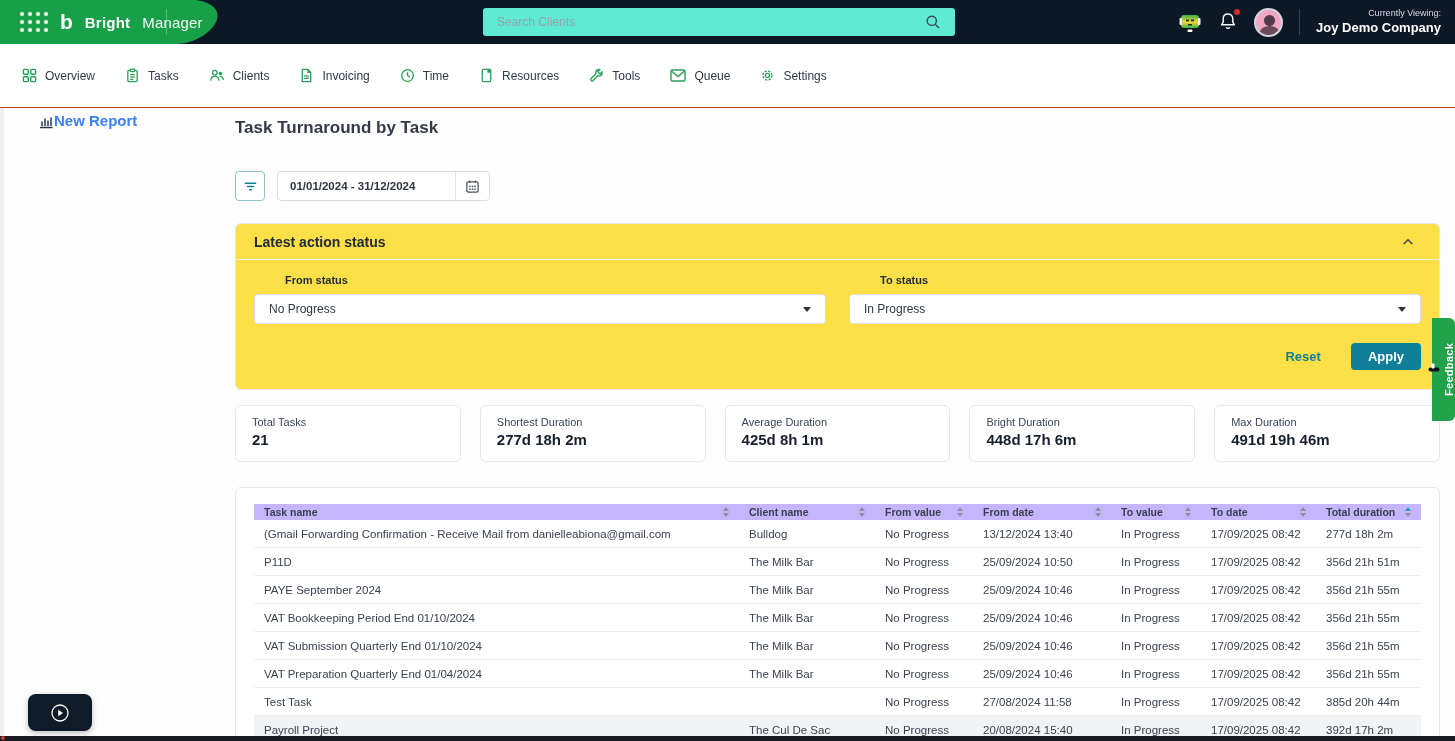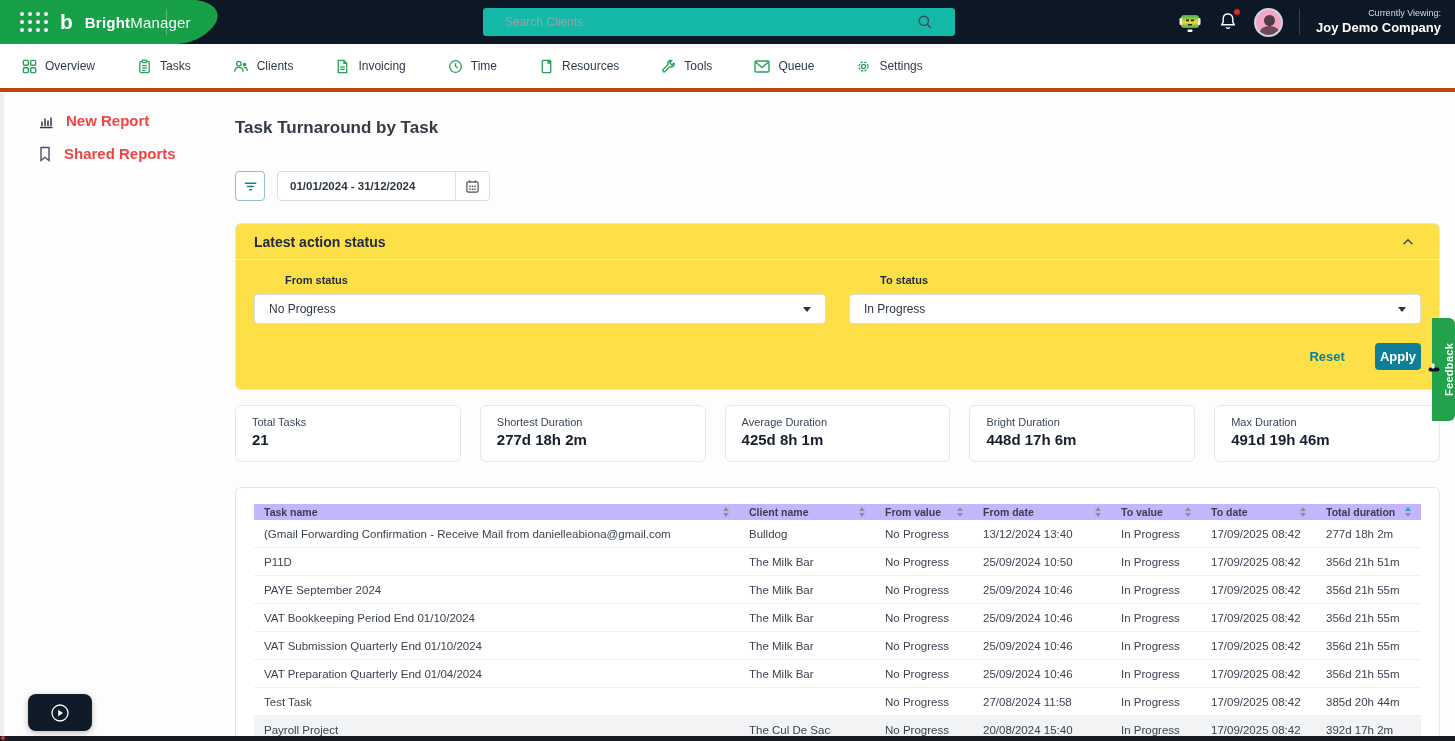--- a/index.html
+++ b/index.html
@@ -16,7 +16,7 @@
   .logo-b { font-size:21px; font-weight:bold; line-height:1; transform:translateY(-1px); }
   .brand-name { font-size:15px; letter-spacing:.2px; white-space:nowrap; }
   .brand-name b { font-weight:bold; }
-  .brand-name span { font-weight:normal; opacity:.95; }
+  .brand-name span { font-weight:normal; opacity:.95;padding-left:12px; }
   .brand-divider { position:absolute; left:166px; top:9px; width:1px; height:26px; background:rgba(255,255,255,.28); }
 
   .search-wrap { position:absolute; left:483px; top:8px; width:472px; height:28px; background:#14b8a6; border-radius:3px; display:flex; align-items:center; padding:0 22px; }

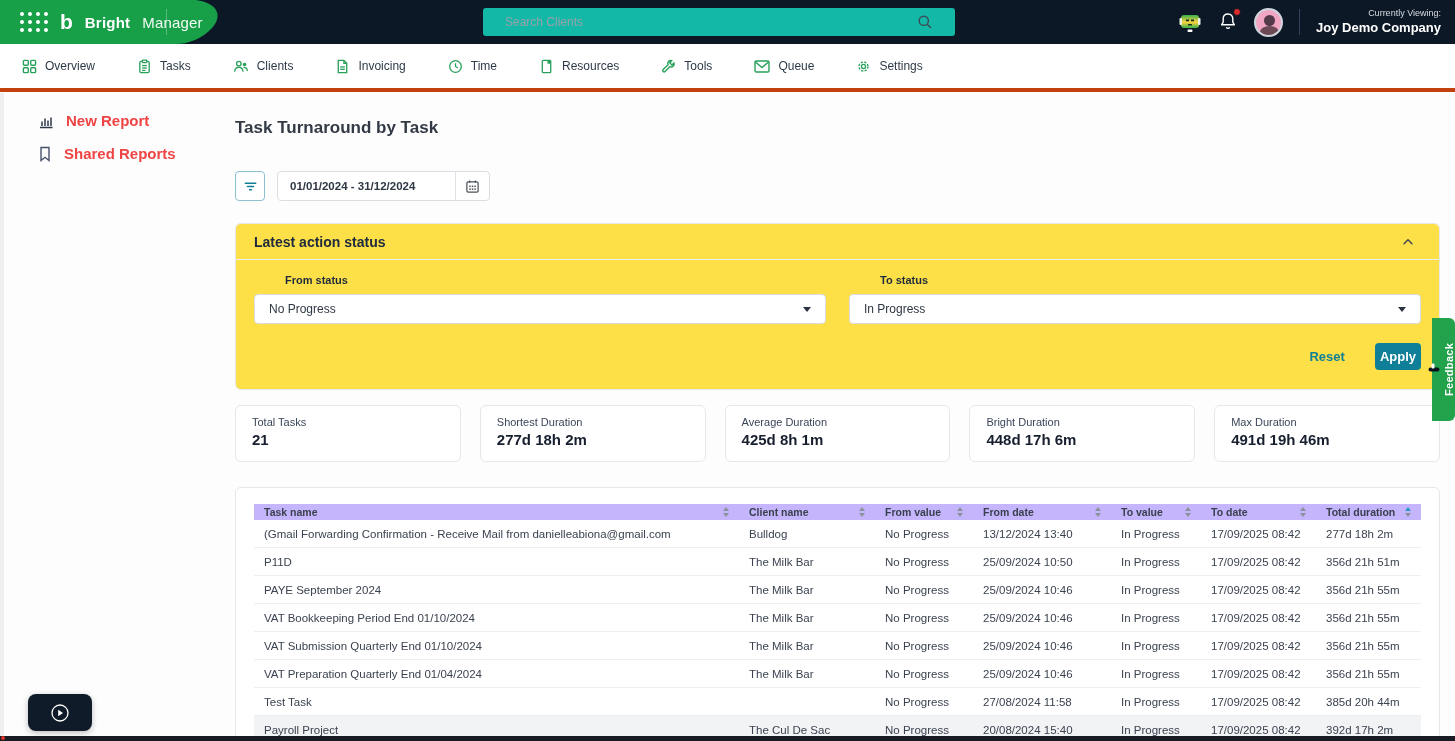--- a/index.html
+++ b/index.html
@@ -19,7 +19,7 @@
   .brand-name span { font-weight:normal; opacity:.95;padding-left:12px; }
   .brand-divider { position:absolute; left:166px; top:9px; width:1px; height:26px; background:rgba(255,255,255,.28); }
 
-  .search-wrap { position:absolute; left:483px; top:8px; width:472px; height:28px; background:#14b8a6; border-radius:3px; display:flex; align-items:center; padding:0 22px; }
+  .search-wrap { position:absolute; left:483px; top:8px; width:472px; height:28px; background:#5eead4; border-radius:3px; display:flex; align-items:center; padding:0 14px; }
   .search-wrap input { flex:1; border:none; outline:none; font-size:12px; color:#333; font-family:inherit; background:transparent; }
   .search-wrap input::placeholder { color:#9aa1ab; }
   .search-icon svg { display:block; }

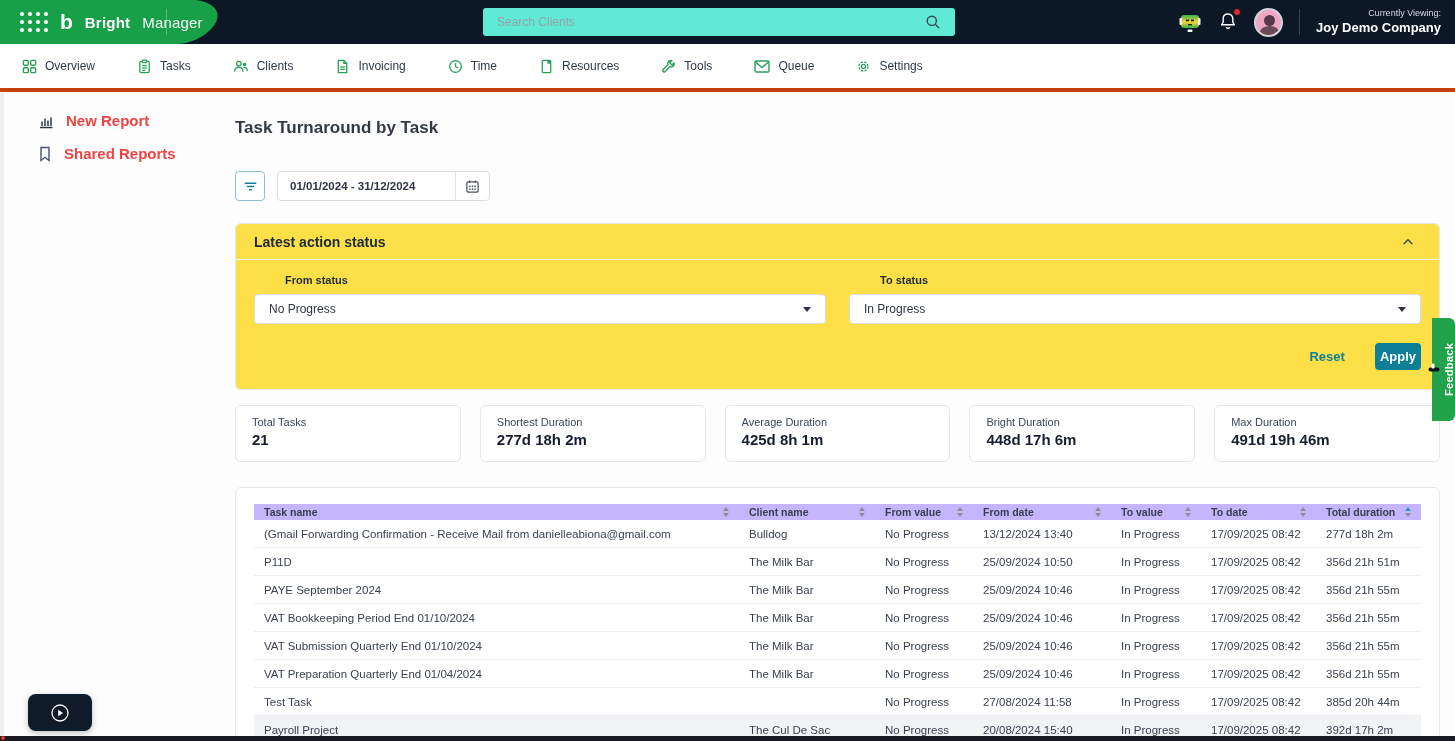--- a/index.html
+++ b/index.html
@@ -36,7 +36,7 @@
   .viewing .co { font-size:13px; font-weight:bold; }
 
   
-  .navbar { position:absolute; top:44px; left:0; width:1455px; height:48px; background:#fff; border-bottom:4px solid #c2410c; display:flex; align-items:center; padding-left:22px; gap:42px; z-index:4; }
+  .navbar { position:absolute; top:44px; left:0; width:1455px; height:64px; background:#fff; border-bottom:1px solid #c2410c; display:flex; align-items:center; padding-left:22px; gap:30px; z-index:4; }
   .nav-item { display:flex; align-items:center; gap:8px; cursor:pointer; }
   .nav-item .nicon { color:#28a05a; display:flex; }
   .nav-item .nlabel { font-size:12px; color:#2e3a48; }

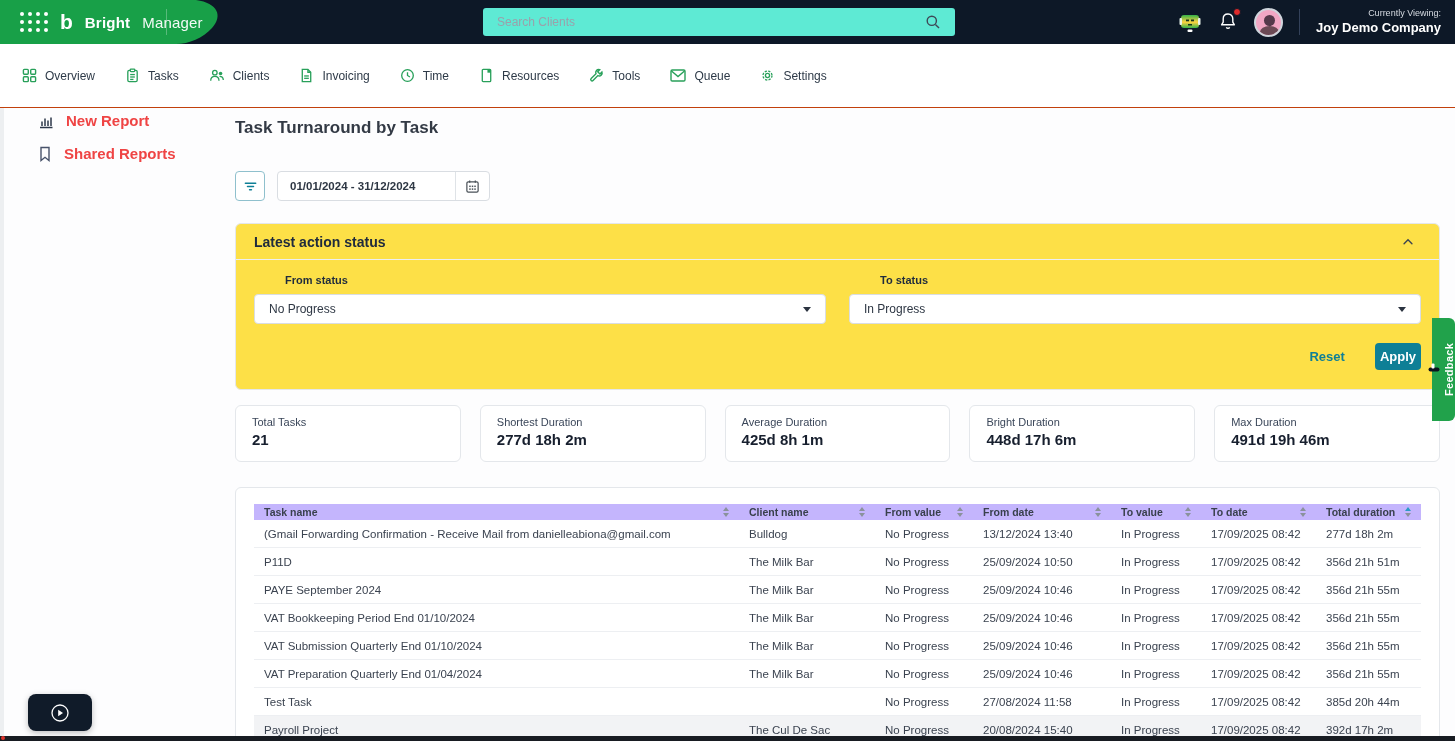--- a/index.html
+++ b/index.html
@@ -44,7 +44,7 @@
   
   .edge-strip { position:absolute; left:0; top:93px; width:4px; bottom:5px; background:#edeff1; }
   .sidebar { position:absolute; left:0; top:92px; width:235px; bottom:0; }
-  .side-item { display:flex; align-items:center; gap:12px; padding-left:38px; height:33px; cursor:pointer; color:#ef4444; }
+  .side-item { display:flex; align-items:center; gap:0; padding-left:38px; height:33px; cursor:pointer; color:#3b82f6; }
   .side-item:first-child { margin-top:12px; }
   .side-item .slabel { font-size:15px; font-weight:600; }
   .side-item .sicon { display:flex; color:#2b3648; }

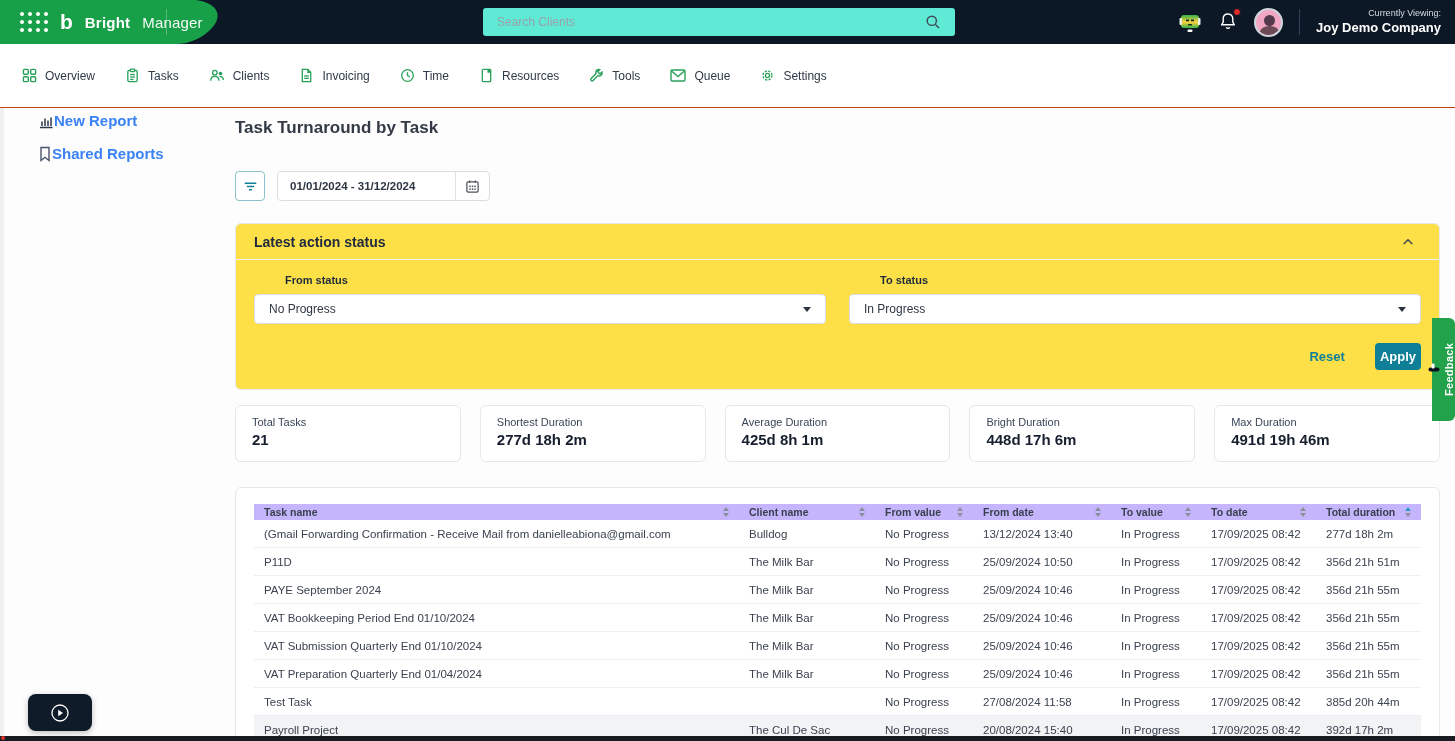--- a/index.html
+++ b/index.html
@@ -292,14 +292,6 @@
         </span>
       <span class="slabel">New Report</span>
     </div>
-    <div class="side-item">
-      <span class="sicon">
-          <svg width="14" height="16" viewBox="0 0 14 16" fill="none" stroke="#47526a" stroke-width="1.4">
-            <path d="M3,1.5 h8 v13 l-4,-3.2 -4,3.2 Z"></path>
-          </svg>
-        </span>
-      <span class="slabel">Shared Reports</span>
-    </div>
     <div class="play-btn">
       <span>
           <svg width="20" height="20" viewBox="0 0 20 20" fill="none">

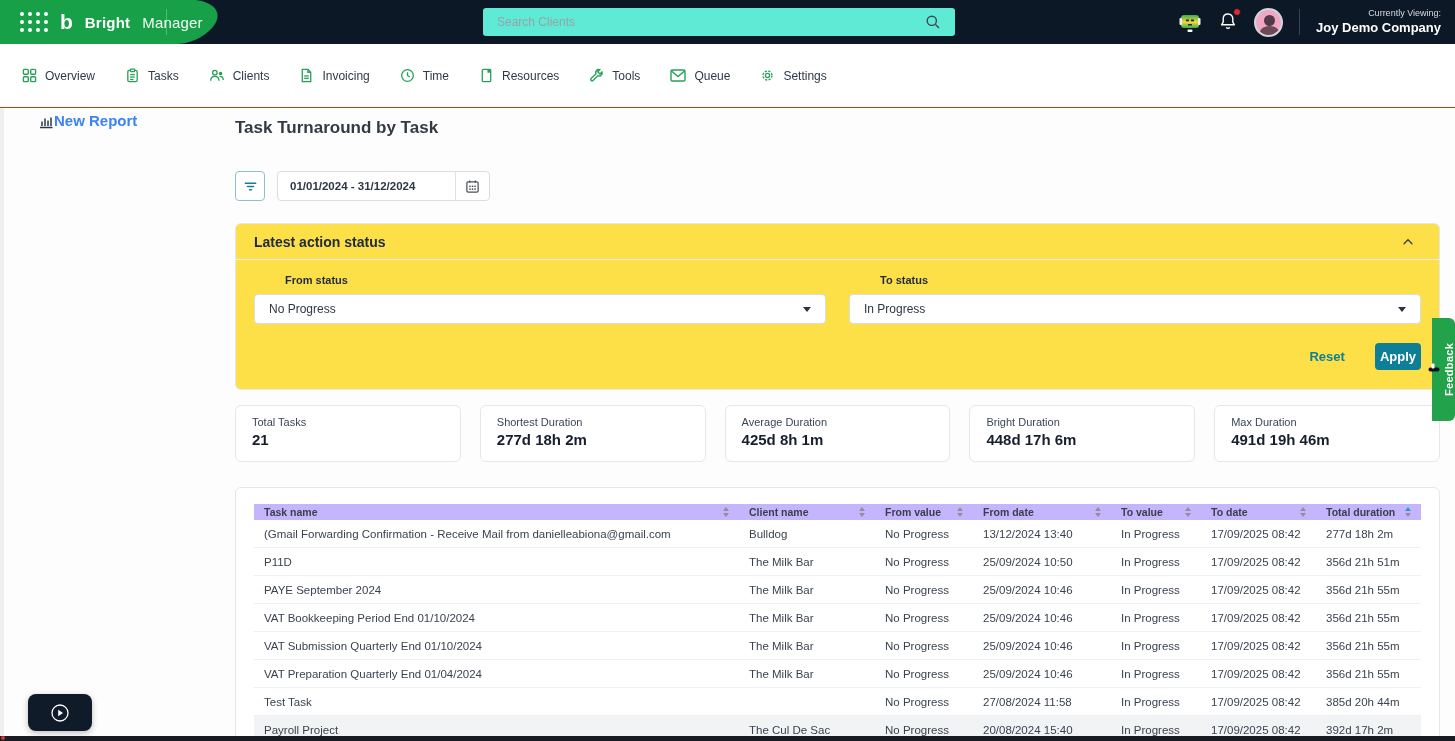--- a/index.html
+++ b/index.html
@@ -74,7 +74,7 @@
   .caret { width:0; height:0; border-left:4px solid transparent; border-right:4px solid transparent; border-top:5px solid #2b3340; }
   .panel-actions { position:absolute; right:18px; bottom:19px; display:flex; align-items:center; gap:30px; }
   .link-reset { font-size:13px; font-weight:600; color:#0e7f96; cursor:pointer; }
-  .btn-apply { height:27px; padding:0 5px; background:#0e7f96; border:none; border-radius:4px; color:#fff; font-size:13px; font-weight:600; cursor:pointer; font-family:inherit; }
+  .btn-apply { height:27px; padding:0 17px; background:#0e7f96; border:none; border-radius:4px; color:#fff; font-size:13px; font-weight:600; cursor:pointer; font-family:inherit; }
 
   
   .stats { position:absolute; left:0; top:313px; width:1205px; display:flex; gap:19px; }

